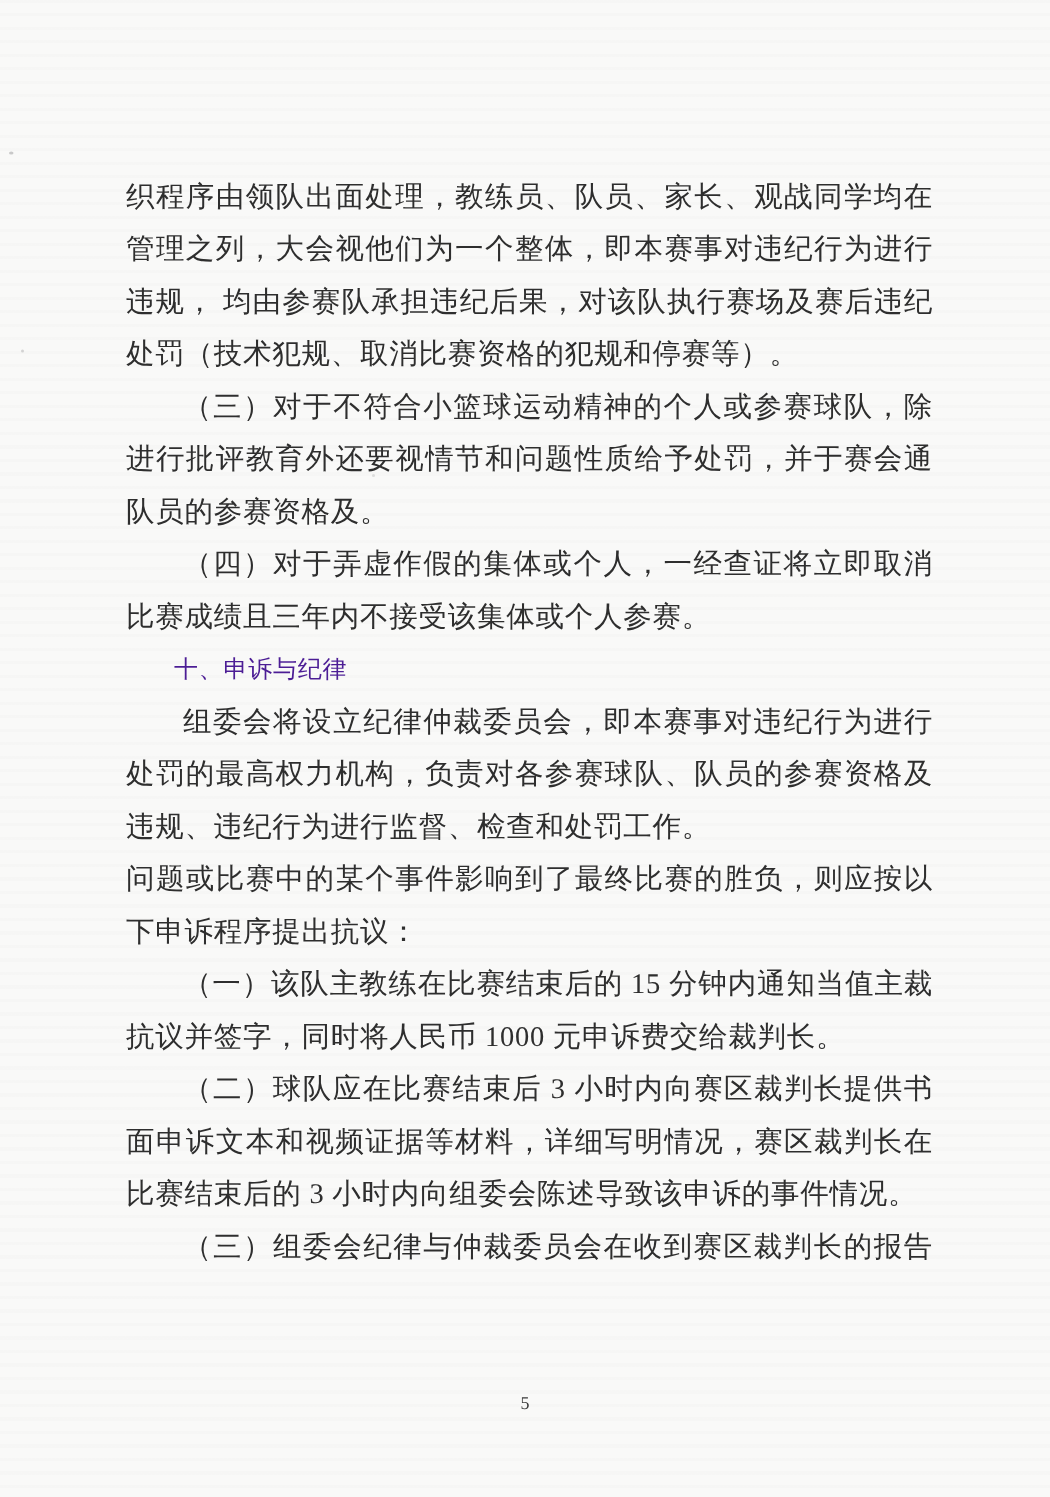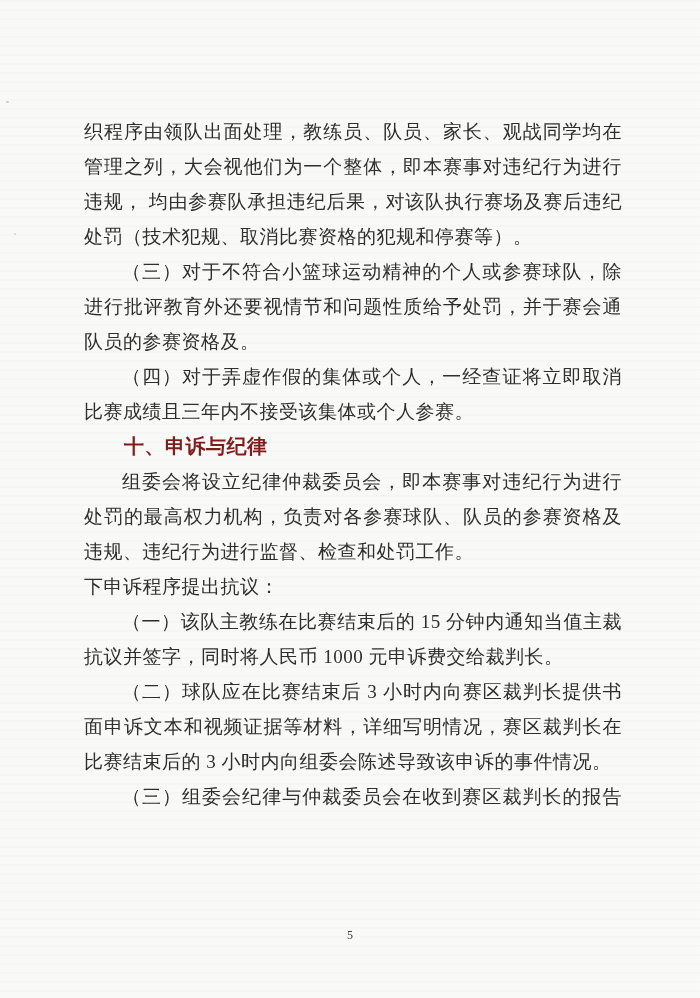--- a/index.html
+++ b/index.html
@@ -43,9 +43,9 @@
   }
   .heading {
     font-family: "Liberation Sans", "DejaVu Sans", sans-serif;
-    font-weight: 700;
-    color: #7f1d1d;
-    font-size: 20px;
+    font-weight: 400;
+    color: #4c1d95;
+    font-size: 16px;
   }
   .page-number {
     position: absolute;

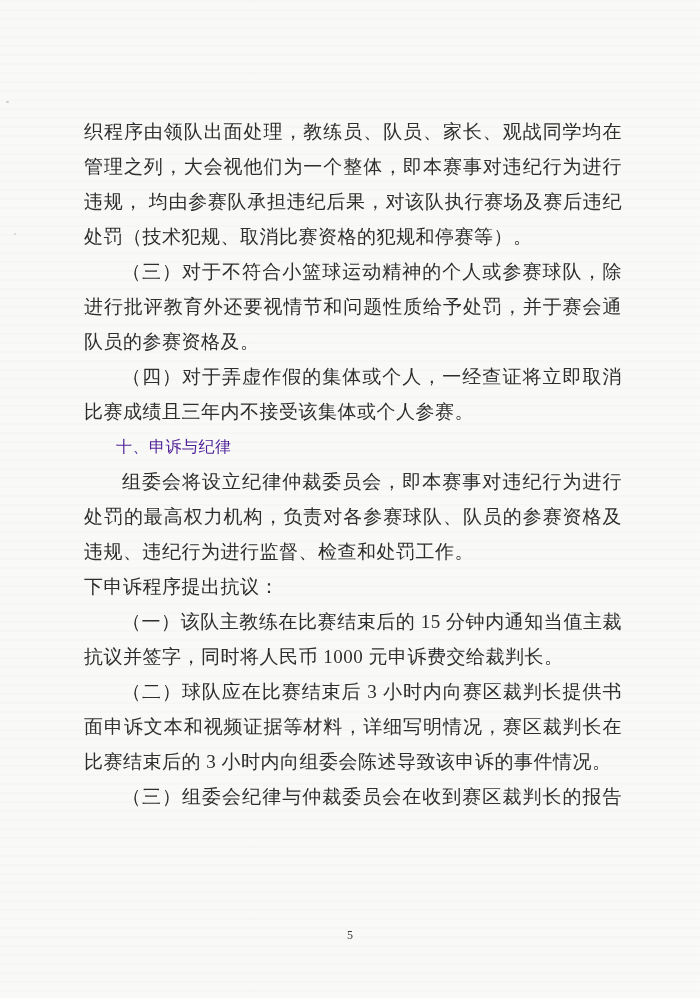--- a/index.html
+++ b/index.html
@@ -93,6 +93,7 @@
   <div class="line j">处罚的最高权力机构，负责对各参赛球队、队员的参赛资格及</div>
   <div class="line">违规、违纪行为进行监督、检查和处罚工作。</div>
 
+  <div class="line j">问题或比赛中的某个事件影响到了最终比赛的胜负，则应按以</div>
   <div class="line">下申诉程序提出抗议：</div>
 
   <div class="line j indent">（一）该队主教练在比赛结束后的 15 分钟内通知当值主裁</div>

